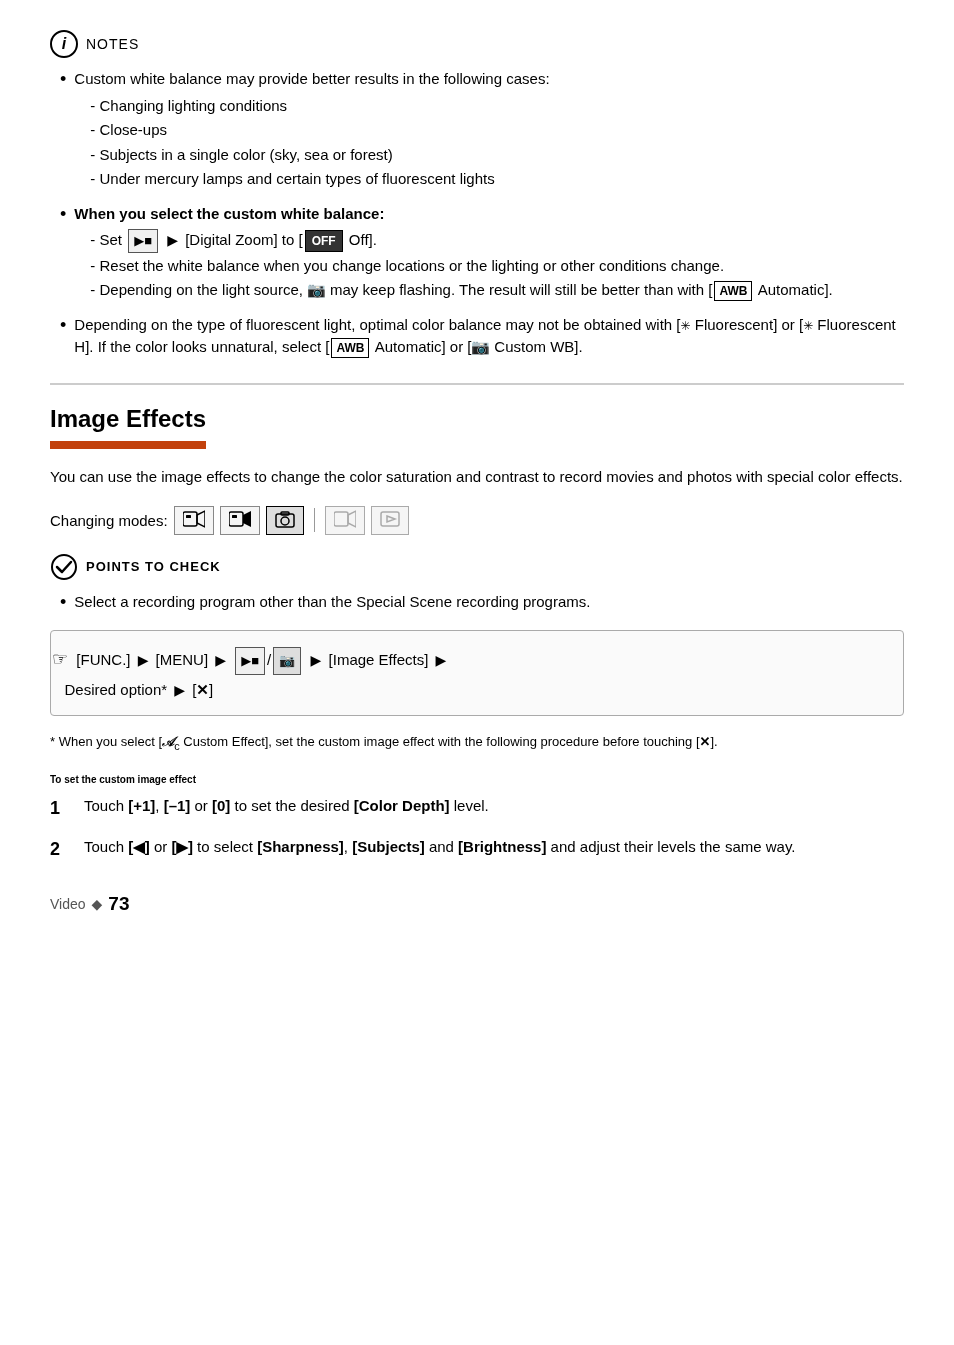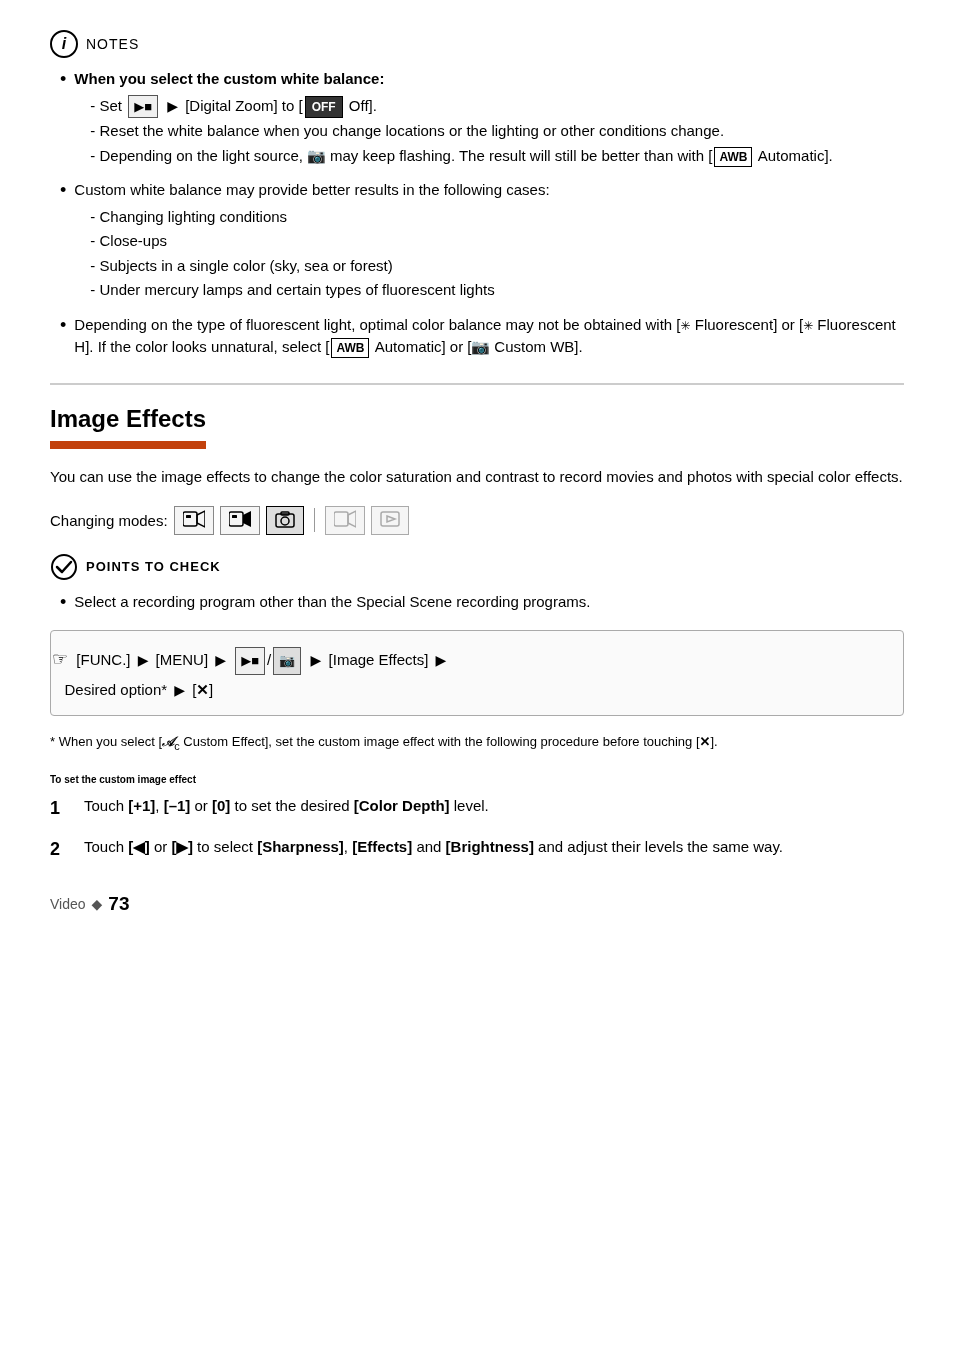--- a/index.html
+++ b/index.html
@@ -265,6 +265,18 @@
 
     <li>
       <span>
+        Custom white balance may provide better results in the following cases:
+        <ul class="sub-list">
+          <li>Changing lighting conditions</li>
+          <li>Close-ups</li>
+          <li>Subjects in a single color (sky, sea or forest)</li>
+          <li>Under mercury lamps and certain types of fluorescent lights</li>
+        </ul>
+      </span>
+    </li>
+
+    <li>
+      <span>
         <strong>When you select the custom white balance:</strong>
         <ul class="sub-list">
           <li>
@@ -274,18 +286,6 @@
           </li>
           <li>Reset the white balance when you change locations or the lighting or other conditions change.</li>
           <li>Depending on the light source, <span>📷</span> may keep flashing. The result will still be better than with [<span class="awb-badge">AWB</span> Automatic].</li>
-        </ul>
-      </span>
-    </li>
-
-    <li>
-      <span>
-        Custom white balance may provide better results in the following cases:
-        <ul class="sub-list">
-          <li>Changing lighting conditions</li>
-          <li>Close-ups</li>
-          <li>Subjects in a single color (sky, sea or forest)</li>
-          <li>Under mercury lamps and certain types of fluorescent lights</li>
         </ul>
       </span>
     </li>

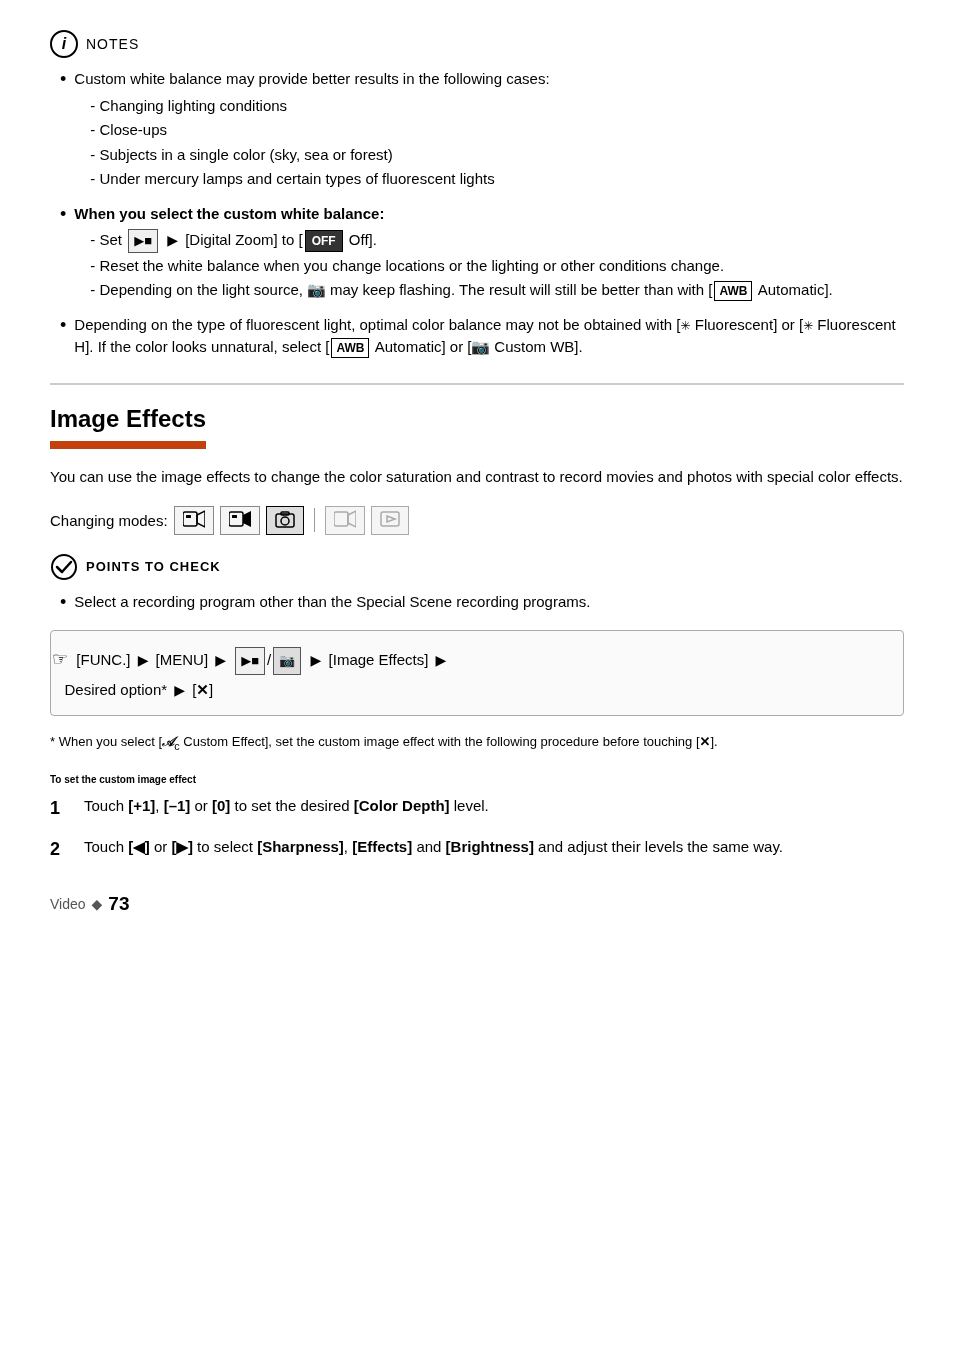--- a/index.html
+++ b/index.html
@@ -387,7 +387,7 @@
     </li>
     <li>
       <span class="num">2</span>
-      <span>Touch <strong>[◀]</strong> or <strong>[▶]</strong> to select <strong>[Sharpness]</strong>, <strong>[Effects]</strong> and <strong>[Brightness]</strong> and adjust their levels the same way.</span>
+      <span>Touch <strong>[◀]</strong> or <strong>[▶]</strong> to select <strong>[Sharpness]</strong>, <strong>[Subjects]</strong> and <strong>[Brightness]</strong> and adjust their levels the same way.</span>
     </li>
   </ol>
 </div>

